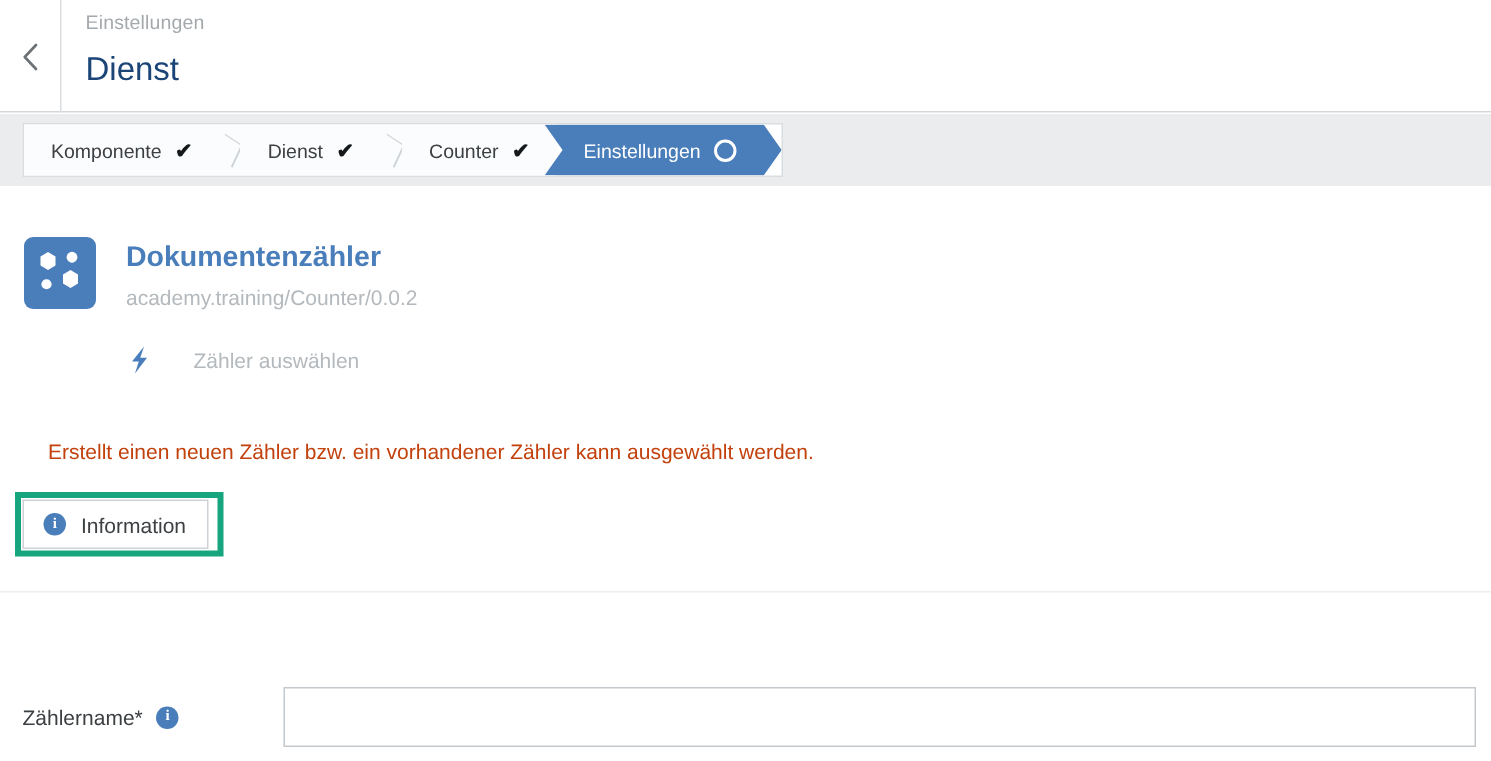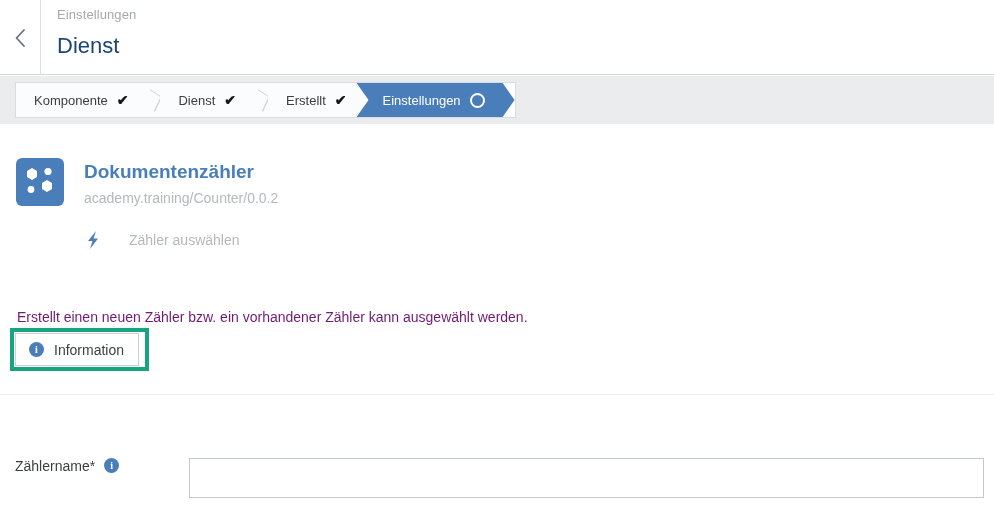--- a/index.html
+++ b/index.html
@@ -287,7 +287,7 @@
       <div class="wsep"></div>
 
       <div class="wstep">
-        <span>Erstellt</span>
+        <span>Counter</span>
         <span class="chk">✔</span>
       </div>
 

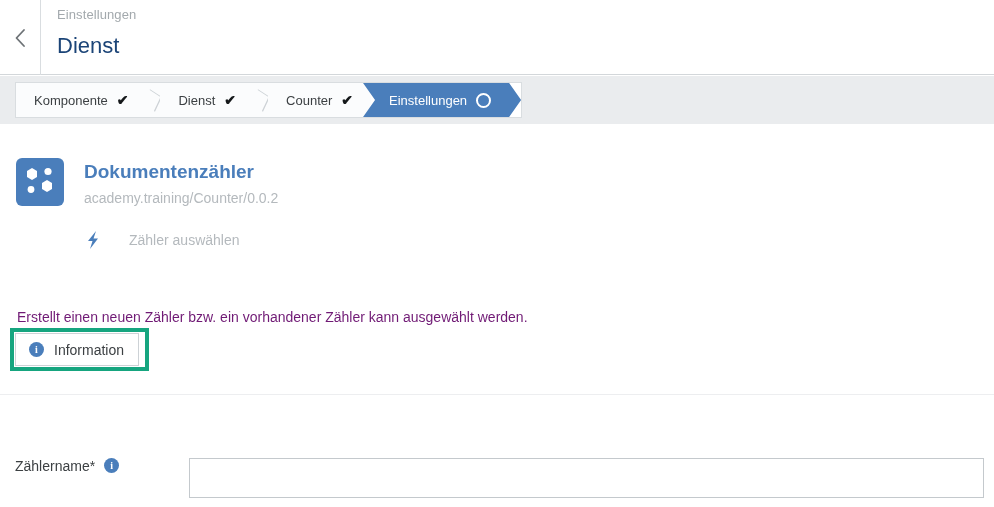--- a/index.html
+++ b/index.html
@@ -174,11 +174,10 @@
 
   .desc-text {
     position: absolute;
-    left: 17px; top: 167px;
-    font-size: 14px;
-    color: #701a75;
+    left: 32px; top: 167px;
+    font-size: 14px;
+    color: #c2410c;
     line-height: 20px;
-    margin-top: 16px;
   }
 
   .info-button {

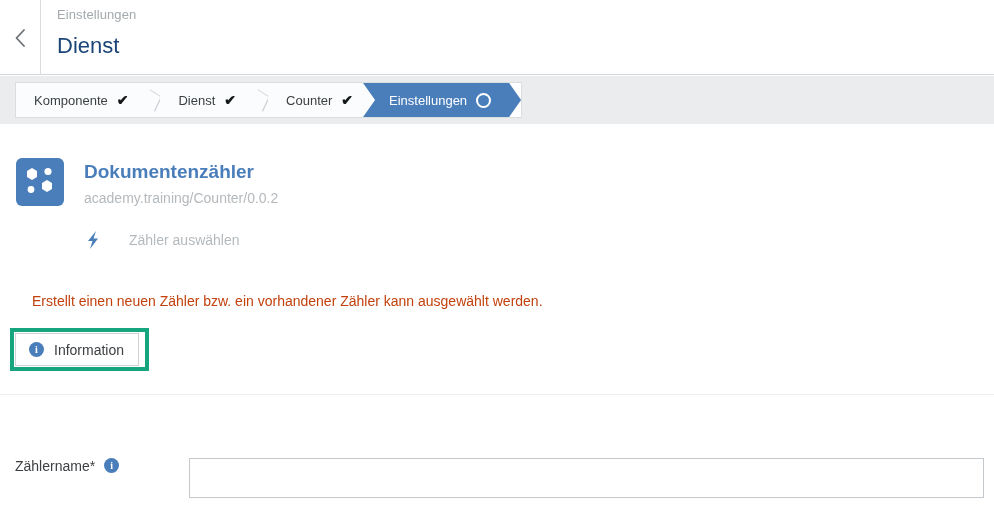--- a/index.html
+++ b/index.html
@@ -234,6 +234,7 @@
     left: 15px; top: 0;
     height: 40px;
     display: flex;
+    align-items: center;
     gap: 9px;
   }
   .form-label { font-size: 14px; color: #3c4043; }

